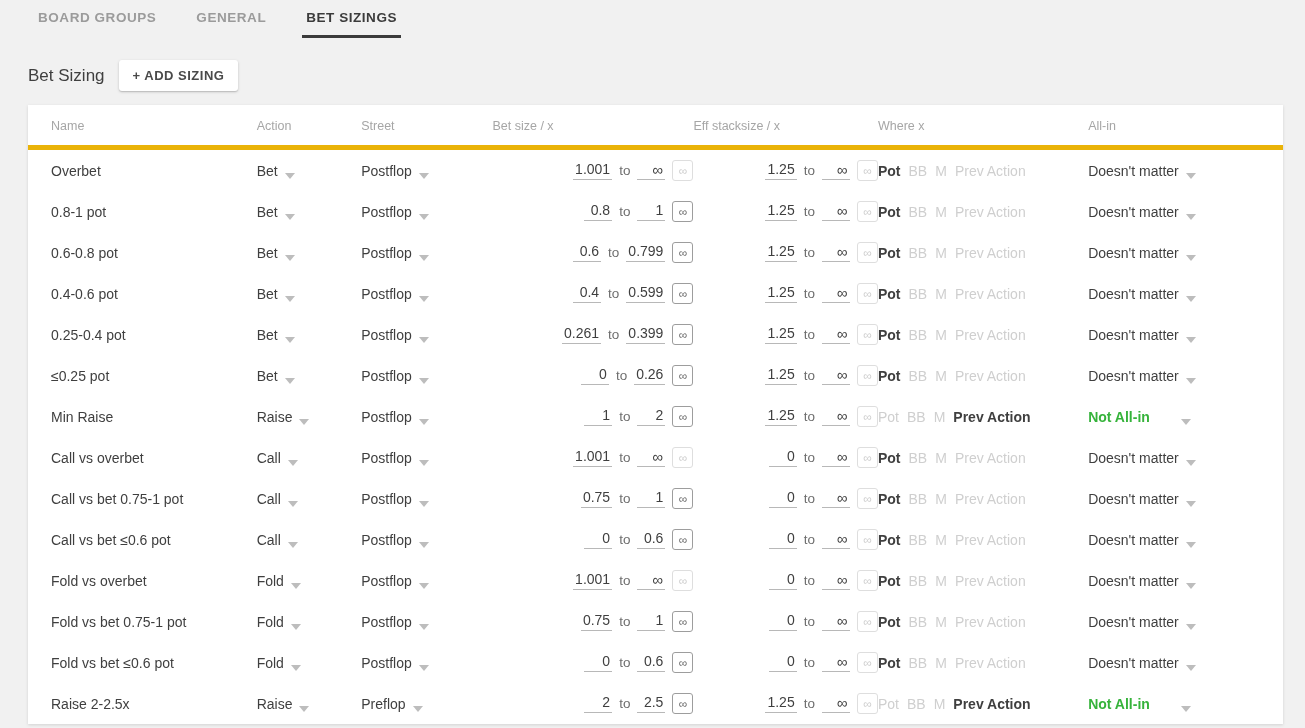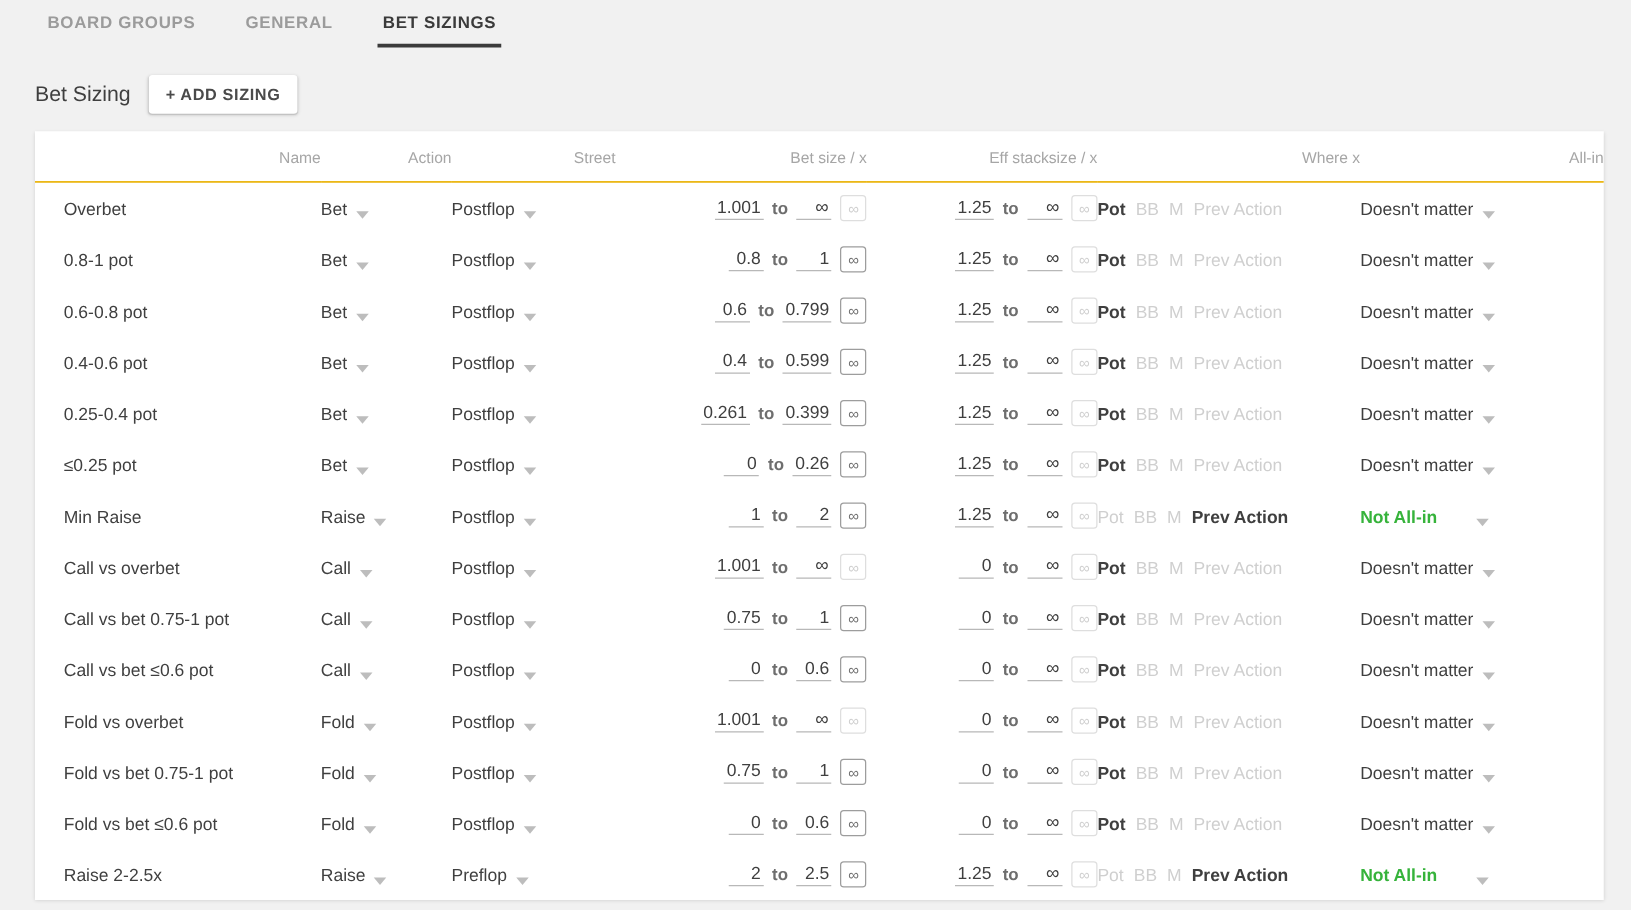--- a/index.html
+++ b/index.html
@@ -84,12 +84,12 @@
     table-layout: fixed;
   }
   table.sizings thead th {
-    text-align: right;
+    text-align: left;
     font-weight: normal;
     font-size: 12.5px;
     color: #a6a6a6;
     padding: 14px 0 12px 0;
-    border-bottom: 1px solid #eab308;
+    border-bottom: 5px solid #eab308;
     white-space: nowrap;
   }
   table.sizings tbody td {

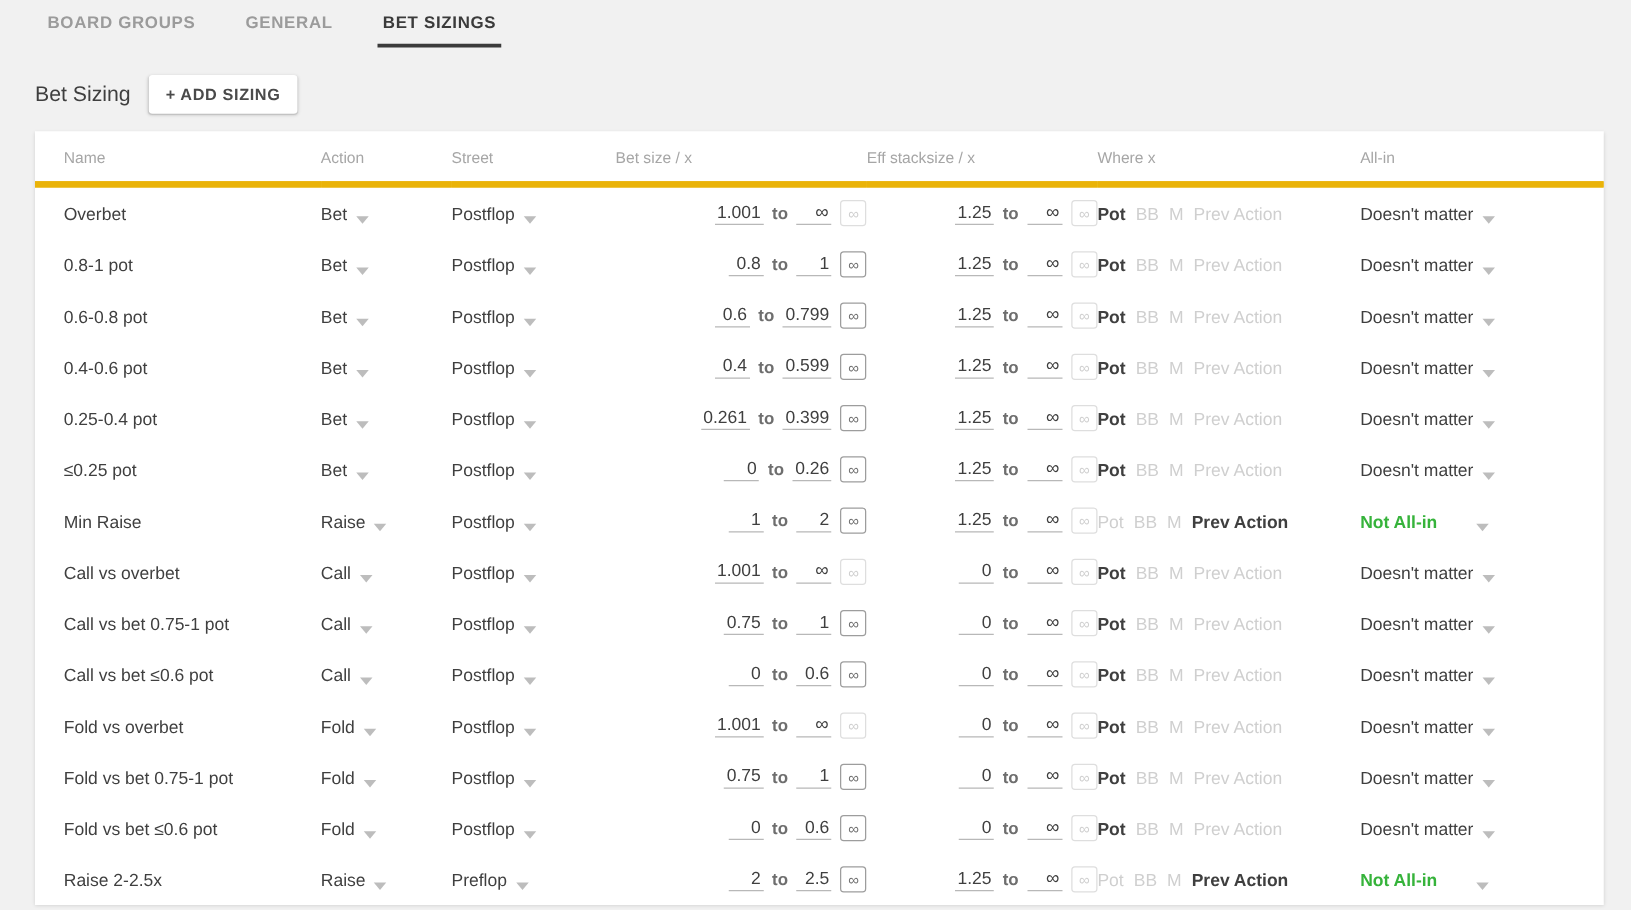--- a/index.html
+++ b/index.html
@@ -146,7 +146,7 @@
     line-height: 17px;
   }
   .num.inf { font-size: 15px; letter-spacing: 0.5px; }
-  .to { color: #6e6e6e; font-size: 13.5px; font-weight: bold; }
+  .to { color: #6e6e6e; font-size: 13.5px; }
   .inf-btn {
     display: inline-flex;
     align-items: center;

